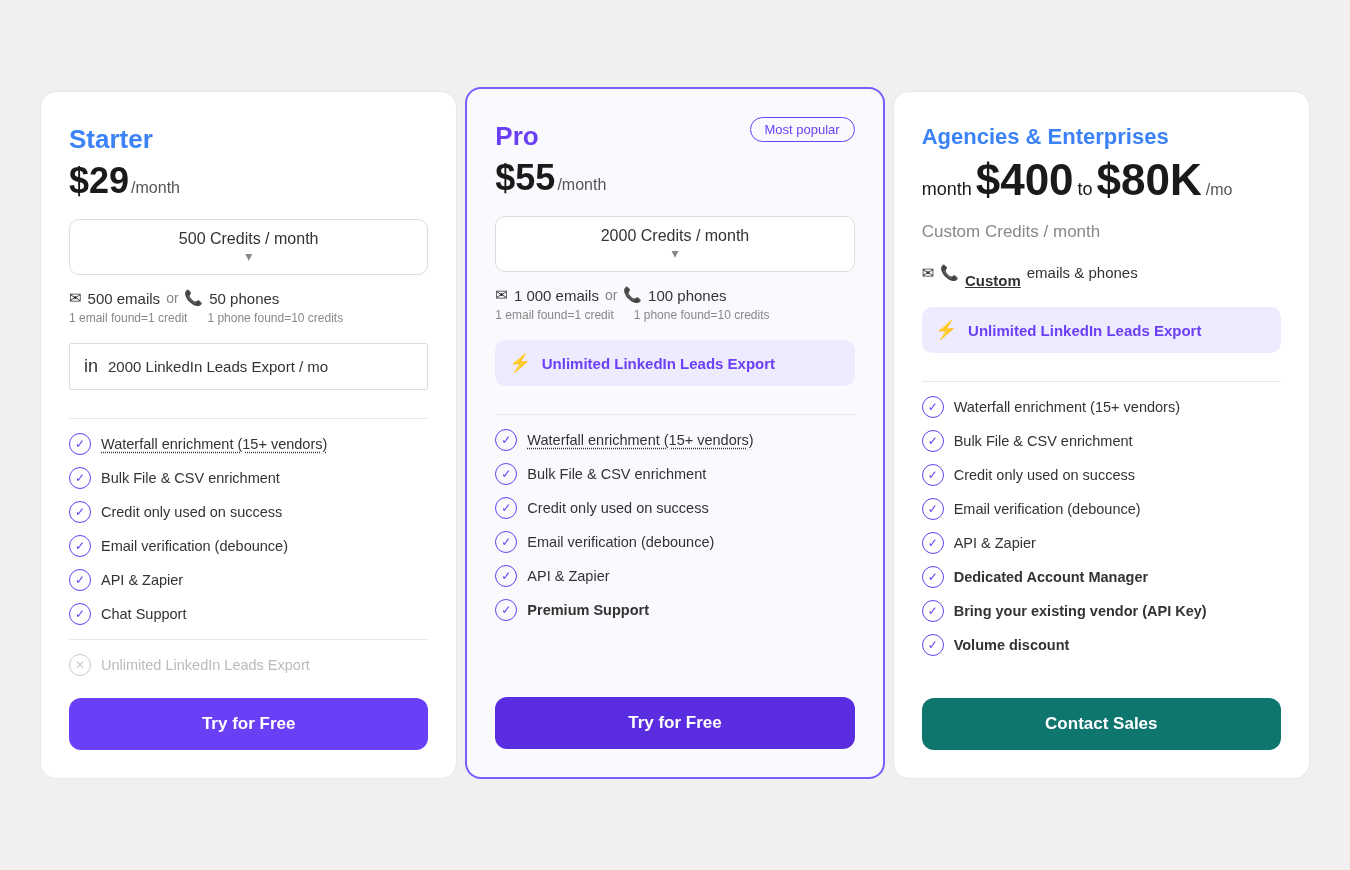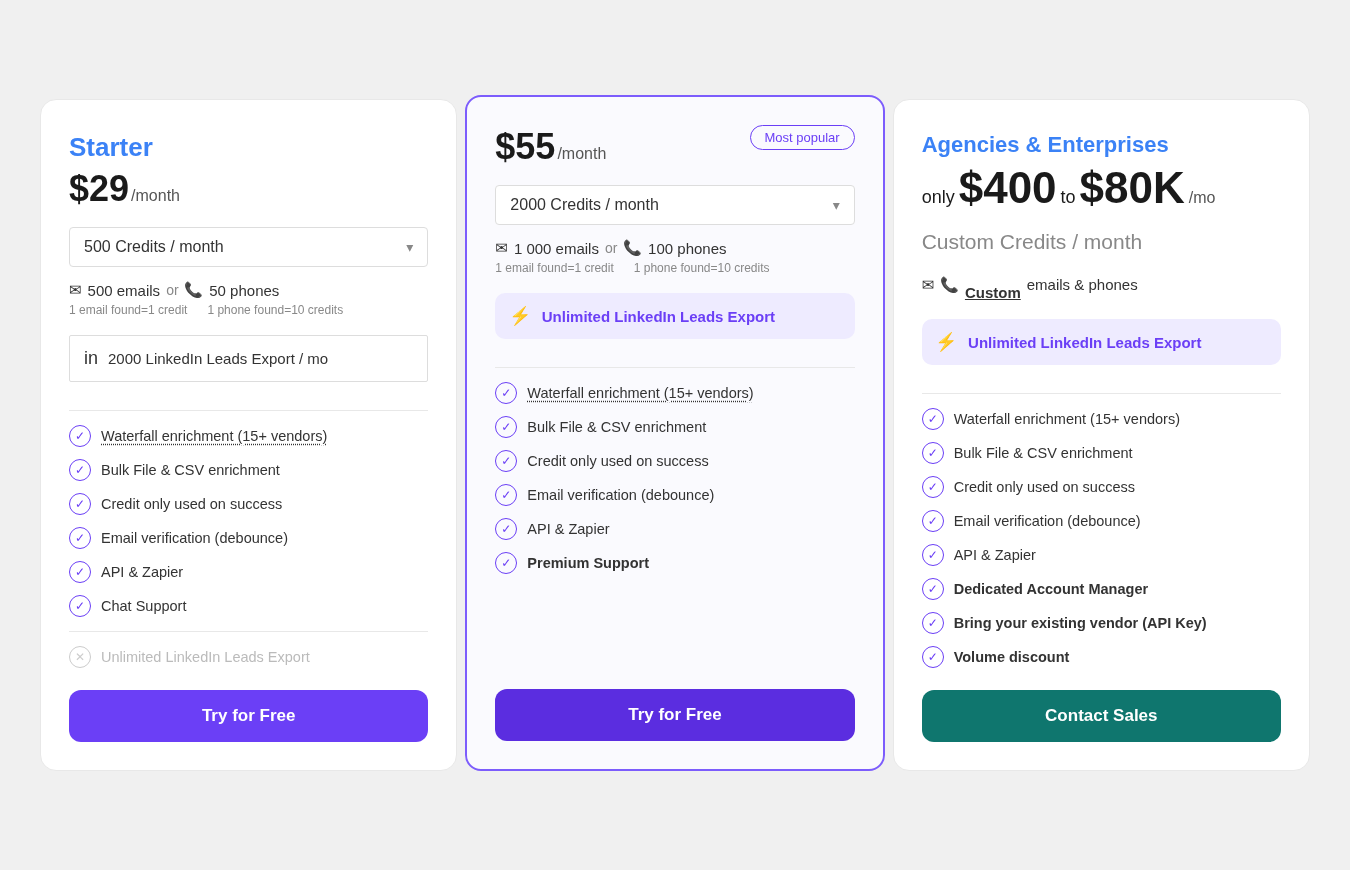--- a/index.html
+++ b/index.html
@@ -320,6 +320,7 @@
 
   <div class="pricing-card pro">
     <div class="most-popular-badge">Most popular</div>
+    <div class="plan-name pro-name">Pro</div>
     <div class="price-row">
       <span class="price-amount">$55</span>
       <span class="price-period">/month</span>

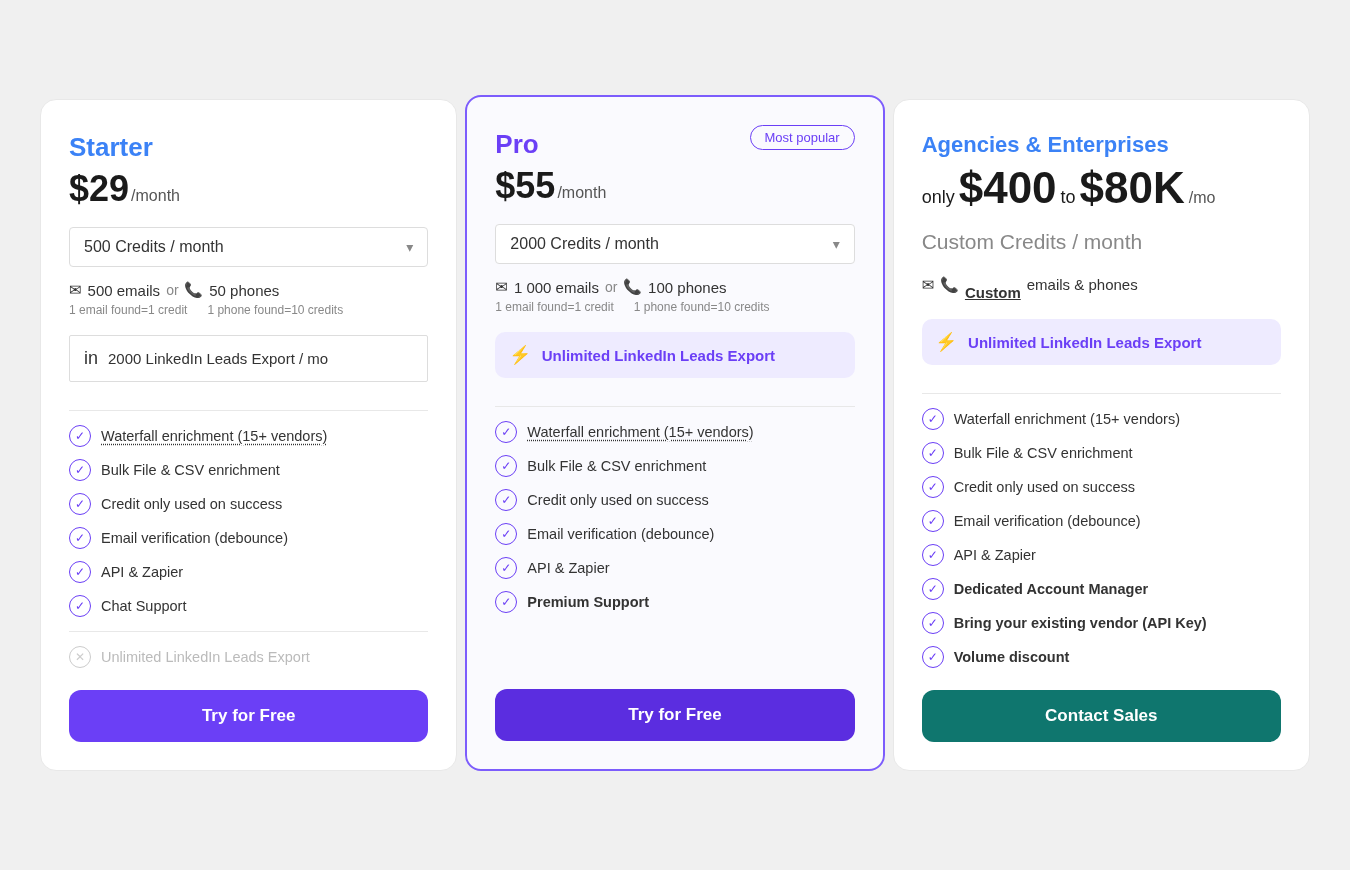--- a/index.html
+++ b/index.html
@@ -377,7 +377,7 @@
   <div class="pricing-card">
     <div class="plan-name" style="font-size: 22px;">Agencies &amp; Enterprises</div>
     <div class="price-row price-range" style="margin-bottom: 20px; flex-wrap: wrap; gap: 4px;">
-      <span class="price-from">only</span>
+      <span class="price-from">month</span>
       <span class="price-amount" style="font-size: 44px;">$400</span>
       <span class="price-to">to</span>
       <span class="price-amount" style="font-size: 44px;">$80K</span>

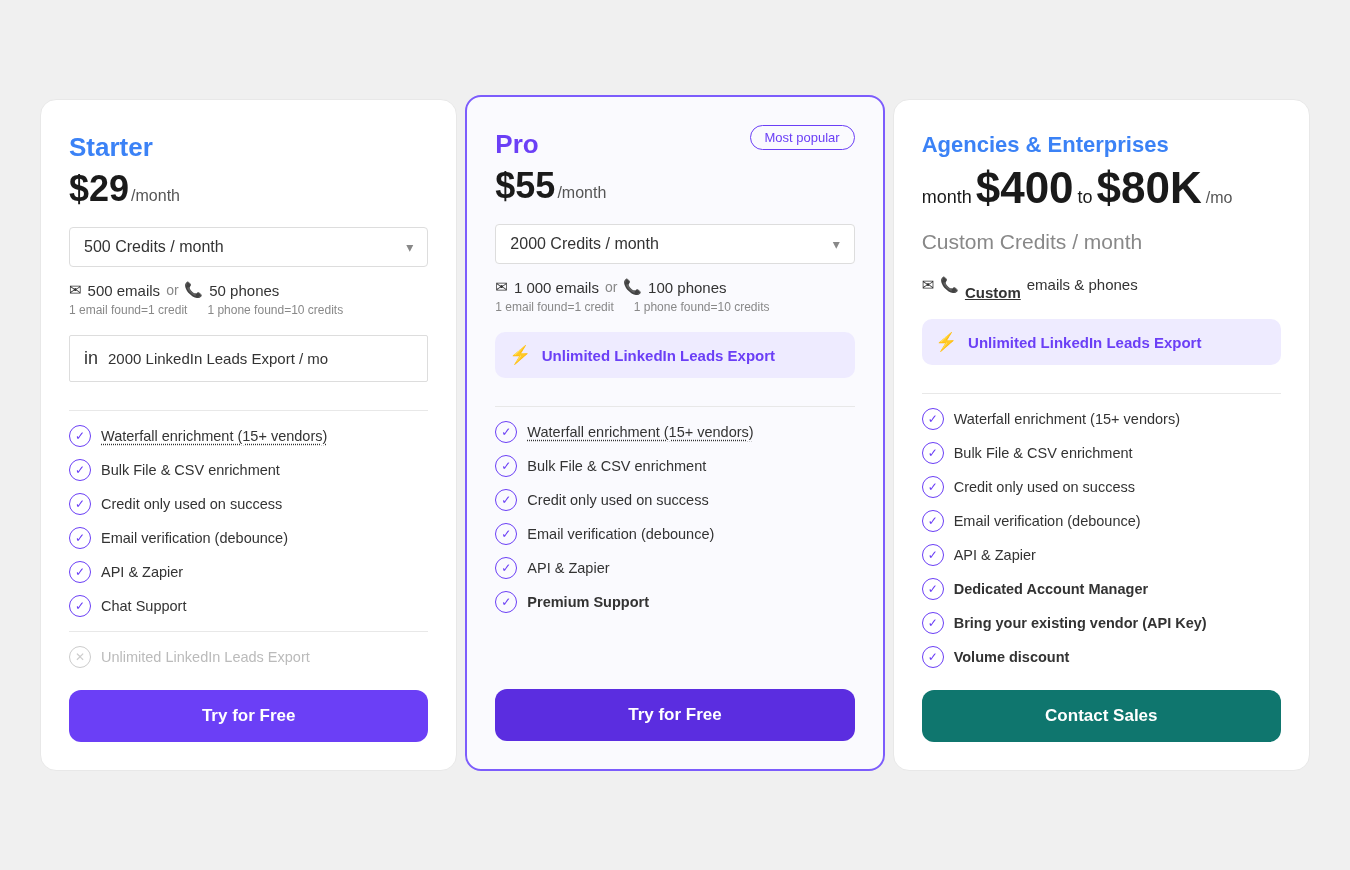--- a/index.html
+++ b/index.html
@@ -91,7 +91,7 @@
     }
     .credits-dropdown {
       border: 1.5px solid #ddd;
-      border-radius: 4px;
+      border-radius: 10px;
       padding: 10px 14px;
       display: flex;
       justify-content: space-between;
@@ -102,6 +102,7 @@
       cursor: pointer;
       margin-bottom: 14px;
       background: #fff;
+      flex-direction: column;
     }
     .dropdown-chevron {
       font-size: 14px;

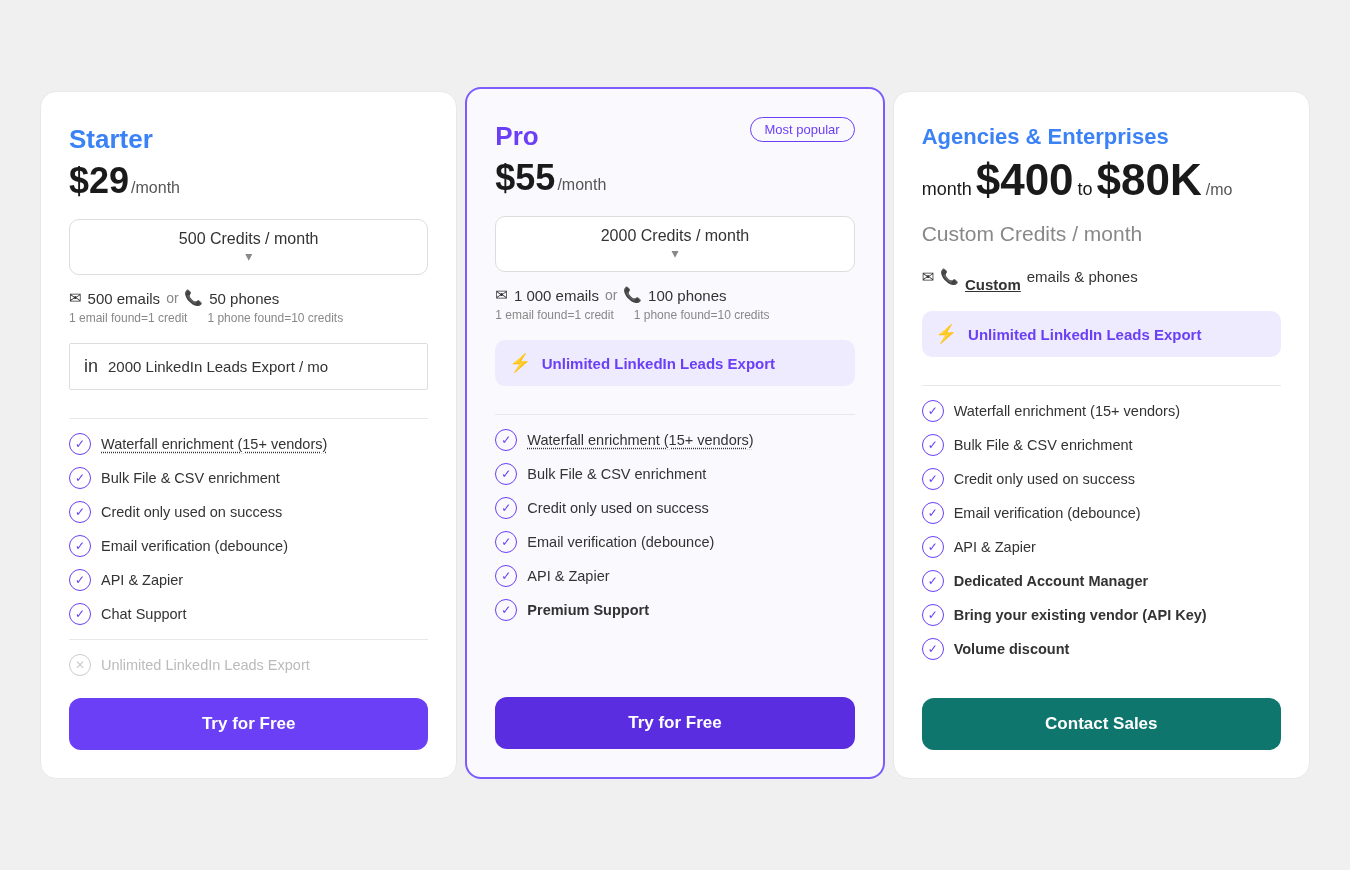--- a/index.html
+++ b/index.html
@@ -227,7 +227,7 @@
       background: #0f766e;
     }
     .custom-credits {
-      font-size: 21px;
+      font-size: 17px;
       font-weight: 600;
       color: #333;
       margin-bottom: 14px;

